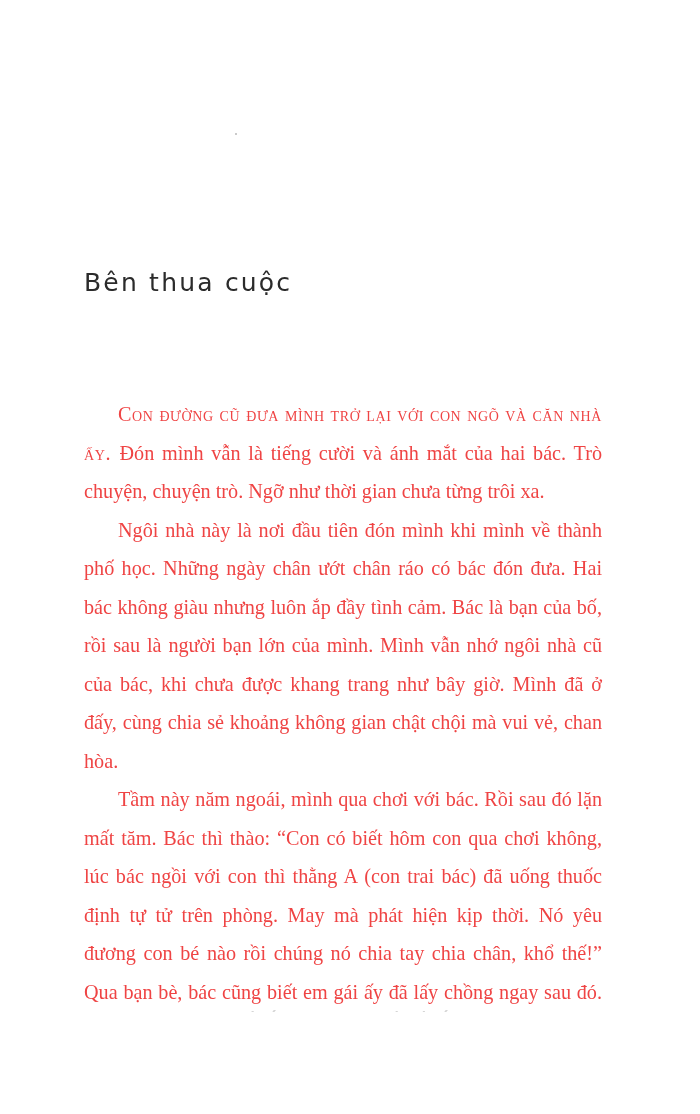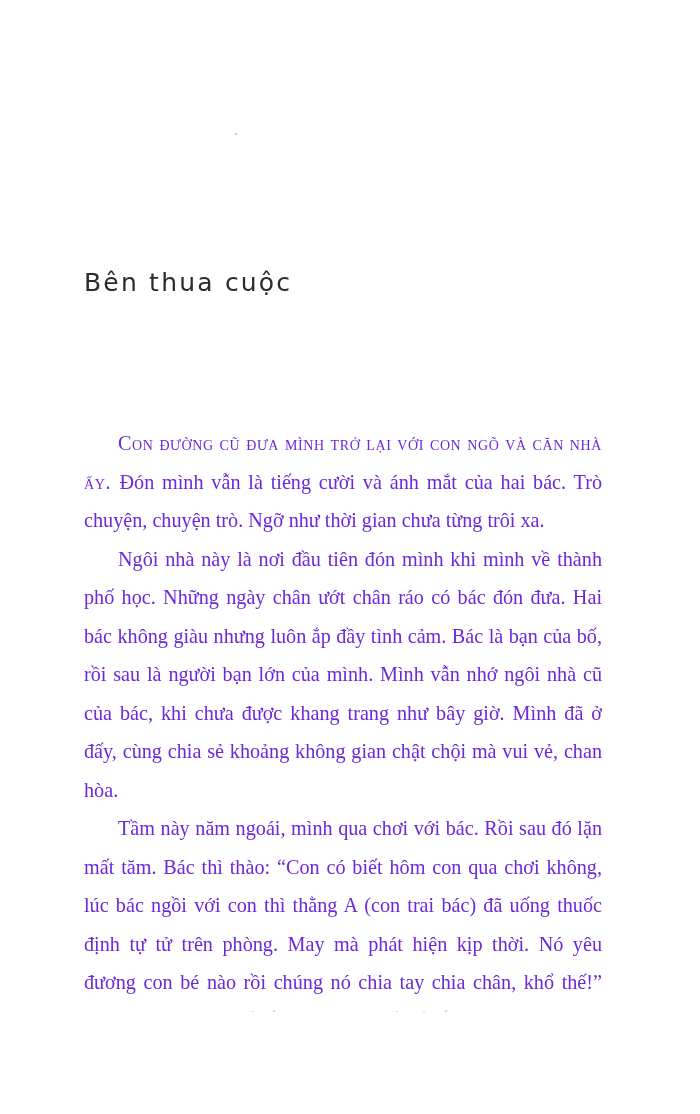--- a/index.html
+++ b/index.html
@@ -41,12 +41,12 @@
   .body-text {
     position: absolute;
     left: 84px;
-    top: 424px;
+    top: 395px;
     width: 518px;
     font-family: "Liberation Serif", serif;
     font-size: 20.2px;
     line-height: 38.5px;
-    color: #6d28d9;
+    color: #ef4444;
     text-align: justify;
     text-justify: inter-word;
   }

